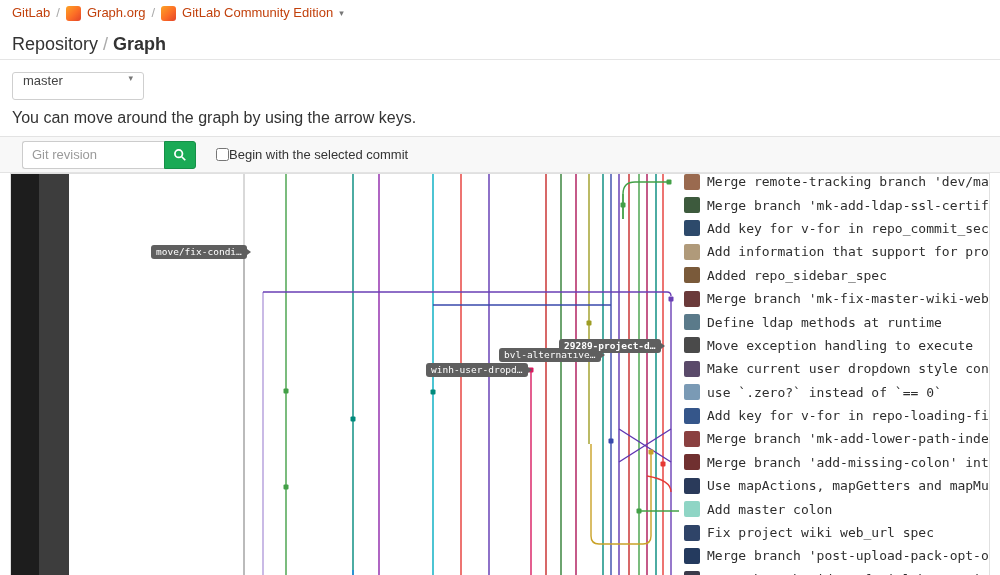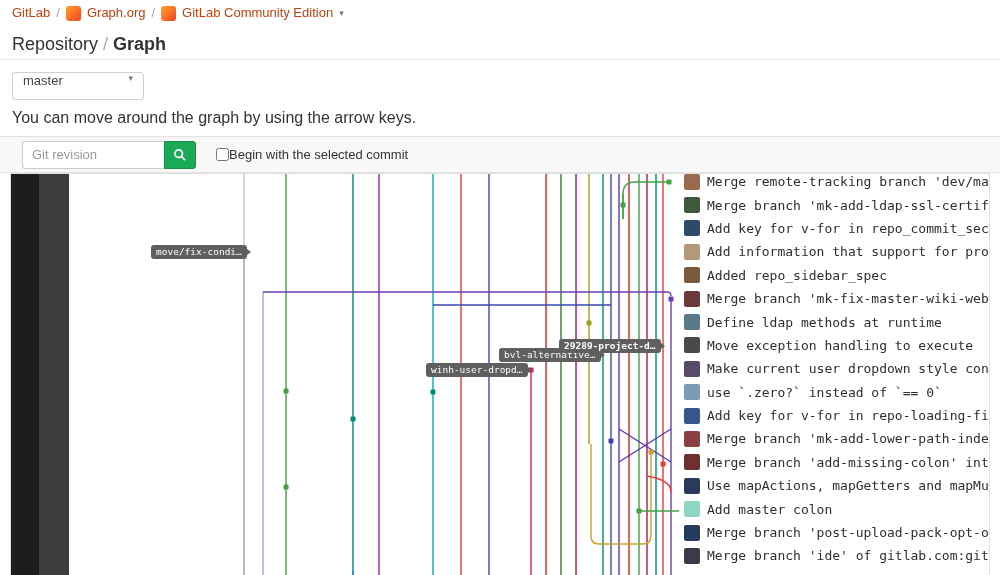--- a/index.html
+++ b/index.html
@@ -211,6 +211,10 @@
         <span class="commit-msg">Add master colon</span>
       </div>
       <div class="commit-row">
+        <span class="commit-avatar" style="background: rgb(47, 68, 104);"></span>
+        <span class="commit-msg">Fix project wiki web_url spec</span>
+      </div>
+      <div class="commit-row">
         <span class="commit-avatar" style="background: rgb(36, 58, 94);"></span>
         <span class="commit-msg">Merge branch 'post-upload-pack-opt-ou</span>
       </div>

